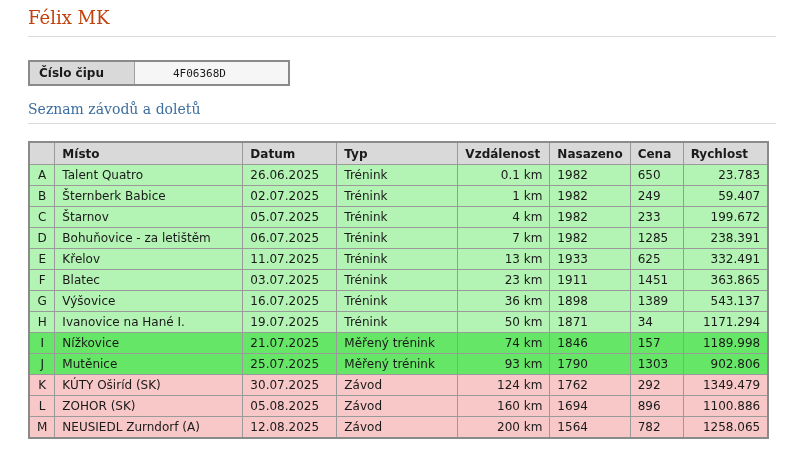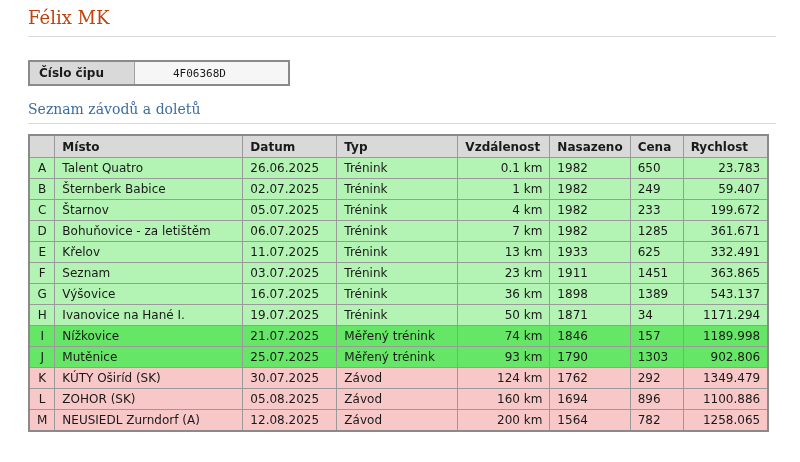--- a/index.html
+++ b/index.html
@@ -30,7 +30,7 @@
     font-size:14px;
     line-height:18px;
     color:#3c6e9f;
-    margin:14px 0 10px 0;
+    margin:14px 0 17px 0;
     padding-bottom:5px;
     border-bottom:1px solid #dadada;
   }

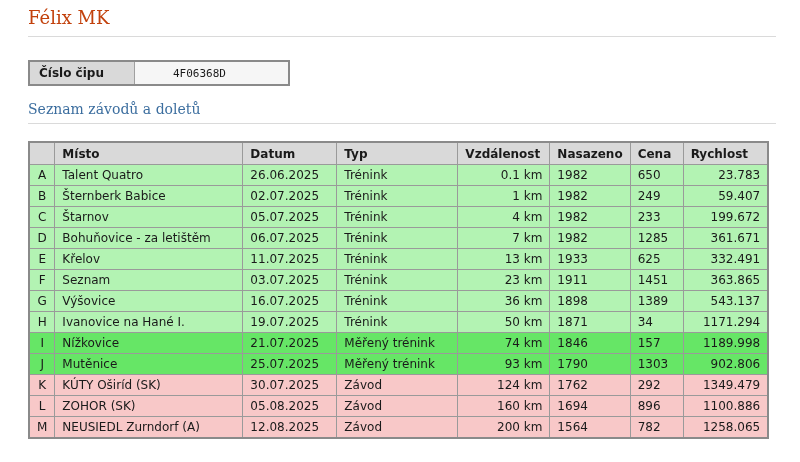--- a/index.html
+++ b/index.html
@@ -176,7 +176,7 @@
         <td class="c-right">7 km</td>
         <td class="c-center">1982</td>
         <td class="c-center">1285</td>
-        <td class="c-right">361.671</td>
+        <td class="c-right">238.391</td>
       </tr>
       <tr data-category="trenink">
         <td class="c-letter">E</td>

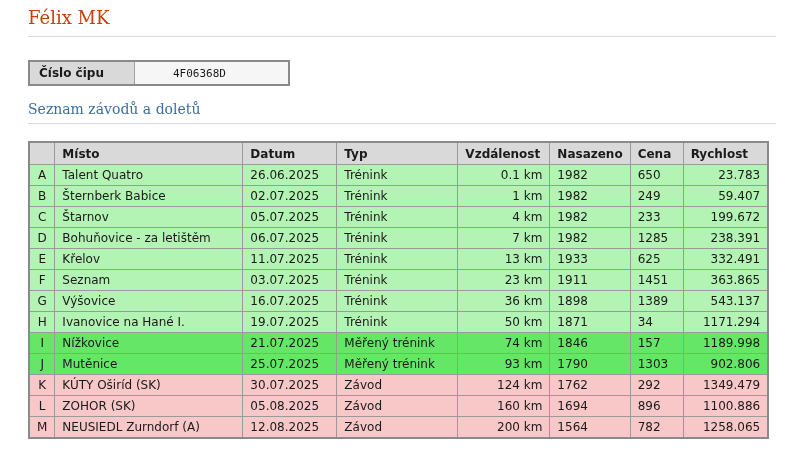--- a/index.html
+++ b/index.html
@@ -190,7 +190,7 @@
       </tr>
       <tr data-category="trenink">
         <td class="c-letter">F</td>
-        <td>Seznam</td>
+        <td>Blatec</td>
         <td>03.07.2025</td>
         <td>Trénink</td>
         <td class="c-right">23 km</td>

